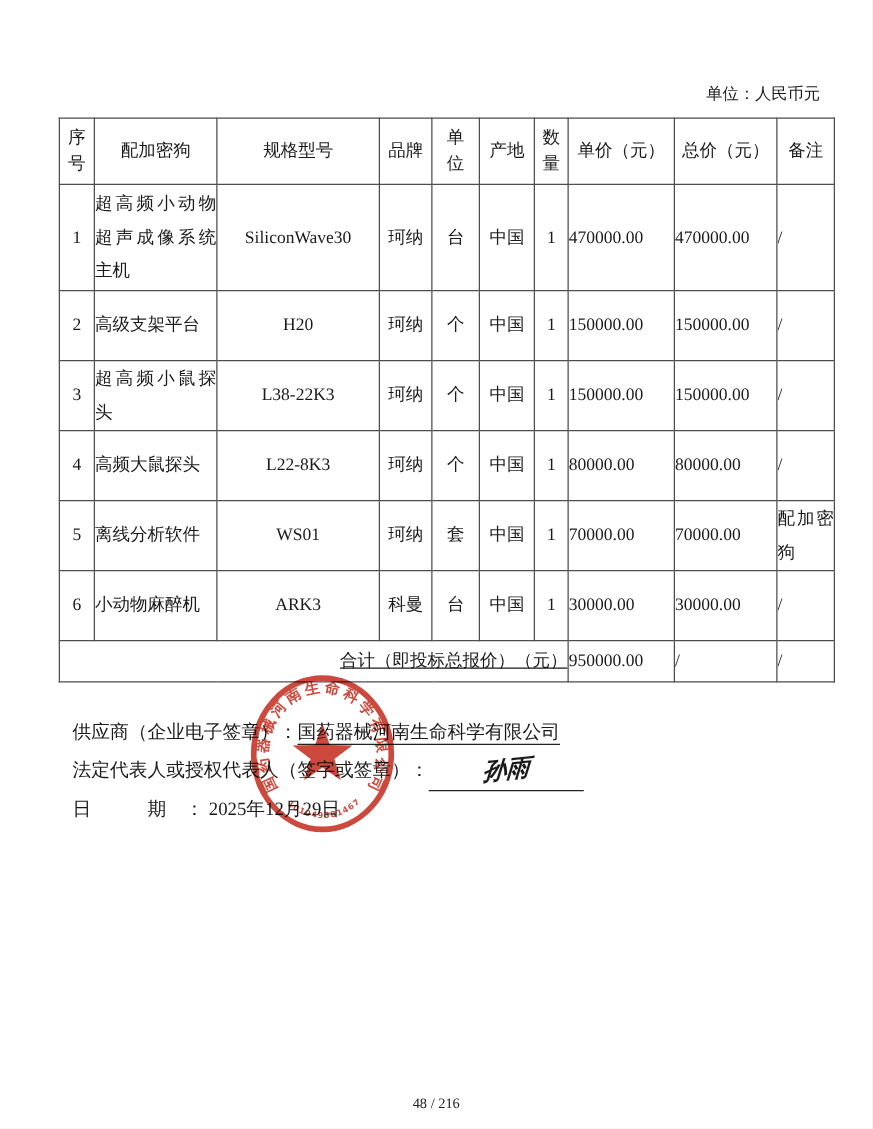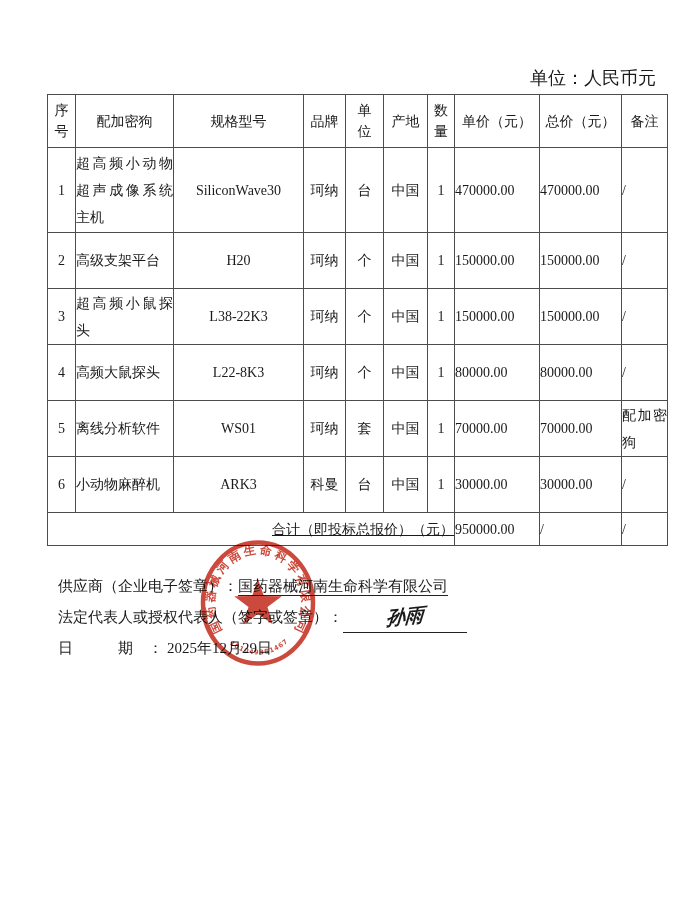--- a/index.html
+++ b/index.html
@@ -14,7 +14,7 @@
     text-align:center; font-size:18px; font-weight:bold; letter-spacing:1px;
   }
   .unit-label {
-    position:absolute; top:66px; right:42px; font-size:18px;
+    position:absolute; top:66px; right:42px; font-size:13px;
   }
   table.quote {
     position:absolute; left:47px; top:94px; width:620px;

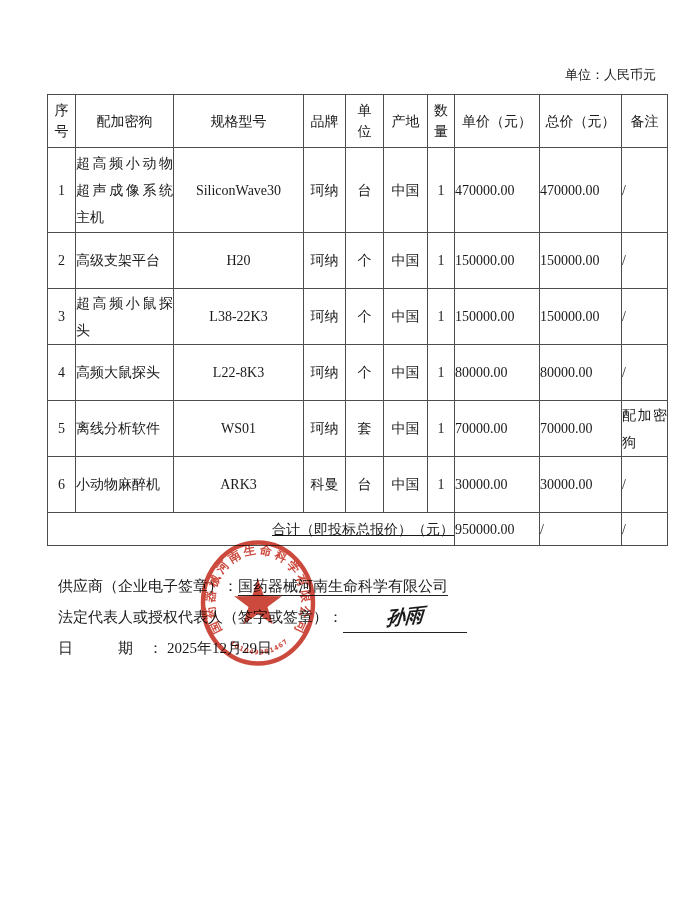--- a/index.html
+++ b/index.html
@@ -206,6 +206,7 @@
     </g>
   </svg>
 
+  <div class="page-number">48 / 216</div>
 
 </div>
 

